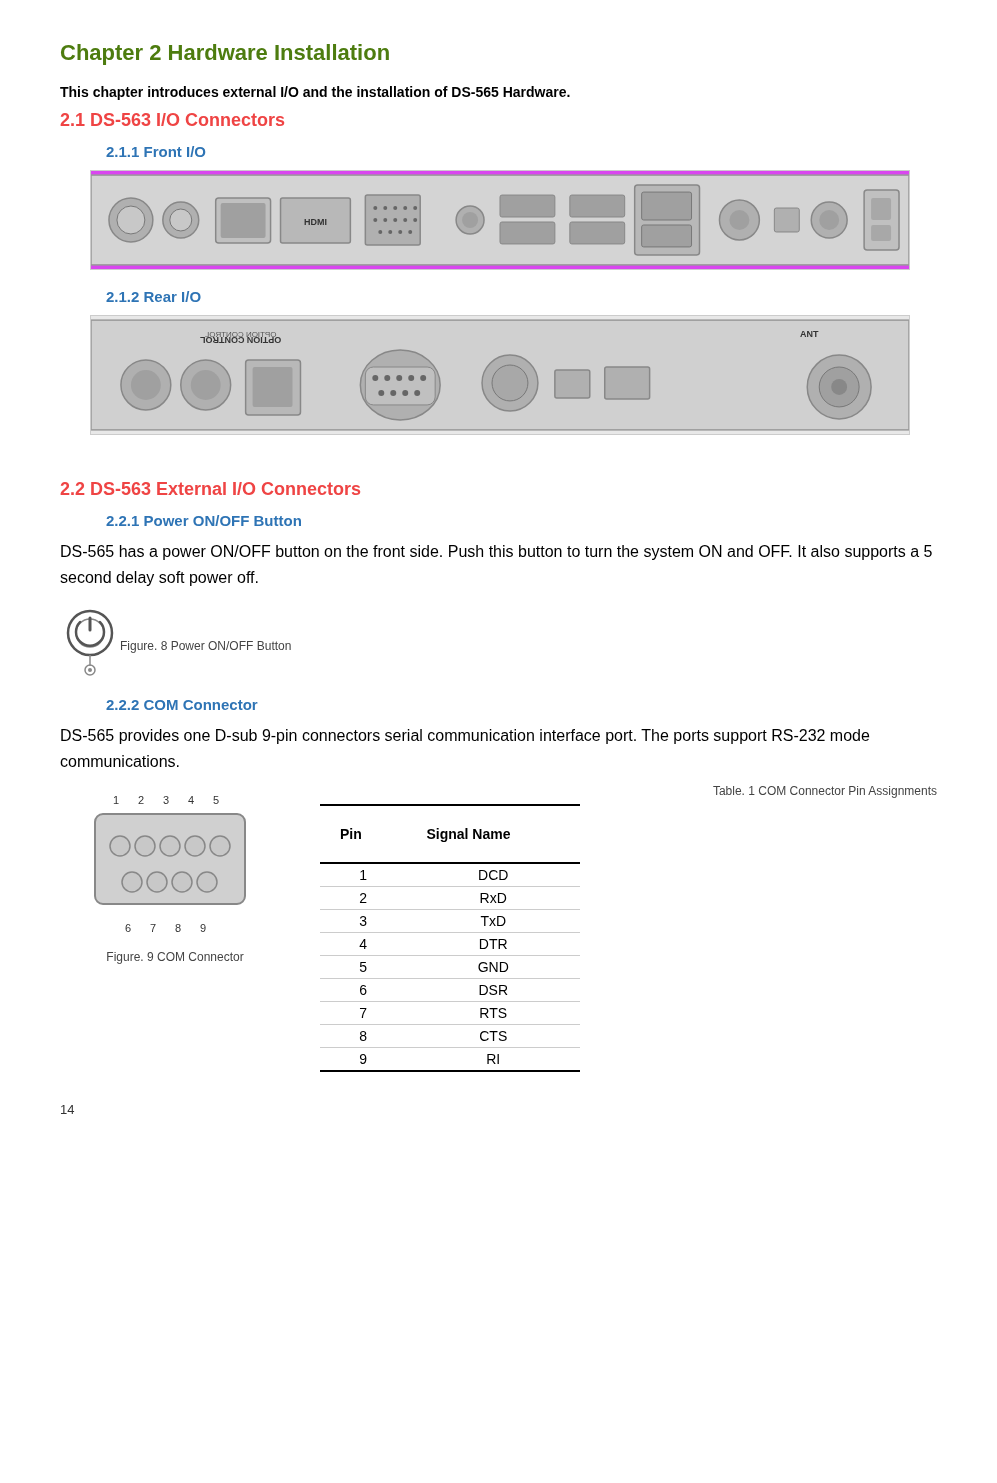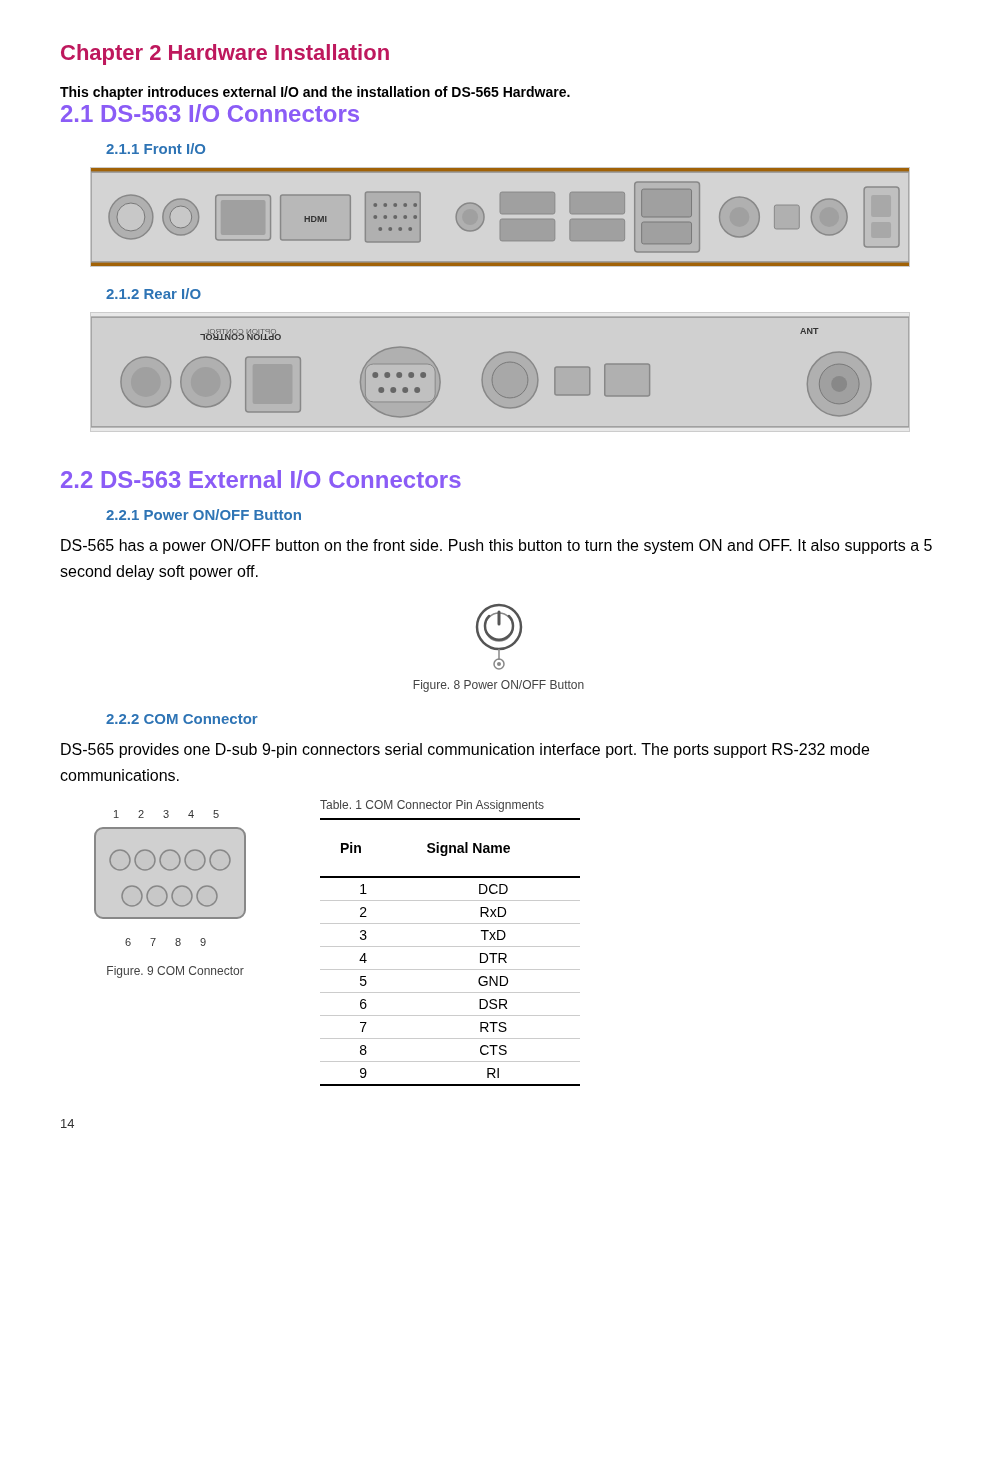--- a/index.html
+++ b/index.html
@@ -16,7 +16,7 @@
     h1.chapter-title {
       font-size: 22px;
       font-weight: bold;
-      color: #be185d;
+      color: #4d7c0f;
       margin-bottom: 18px;
     }
 

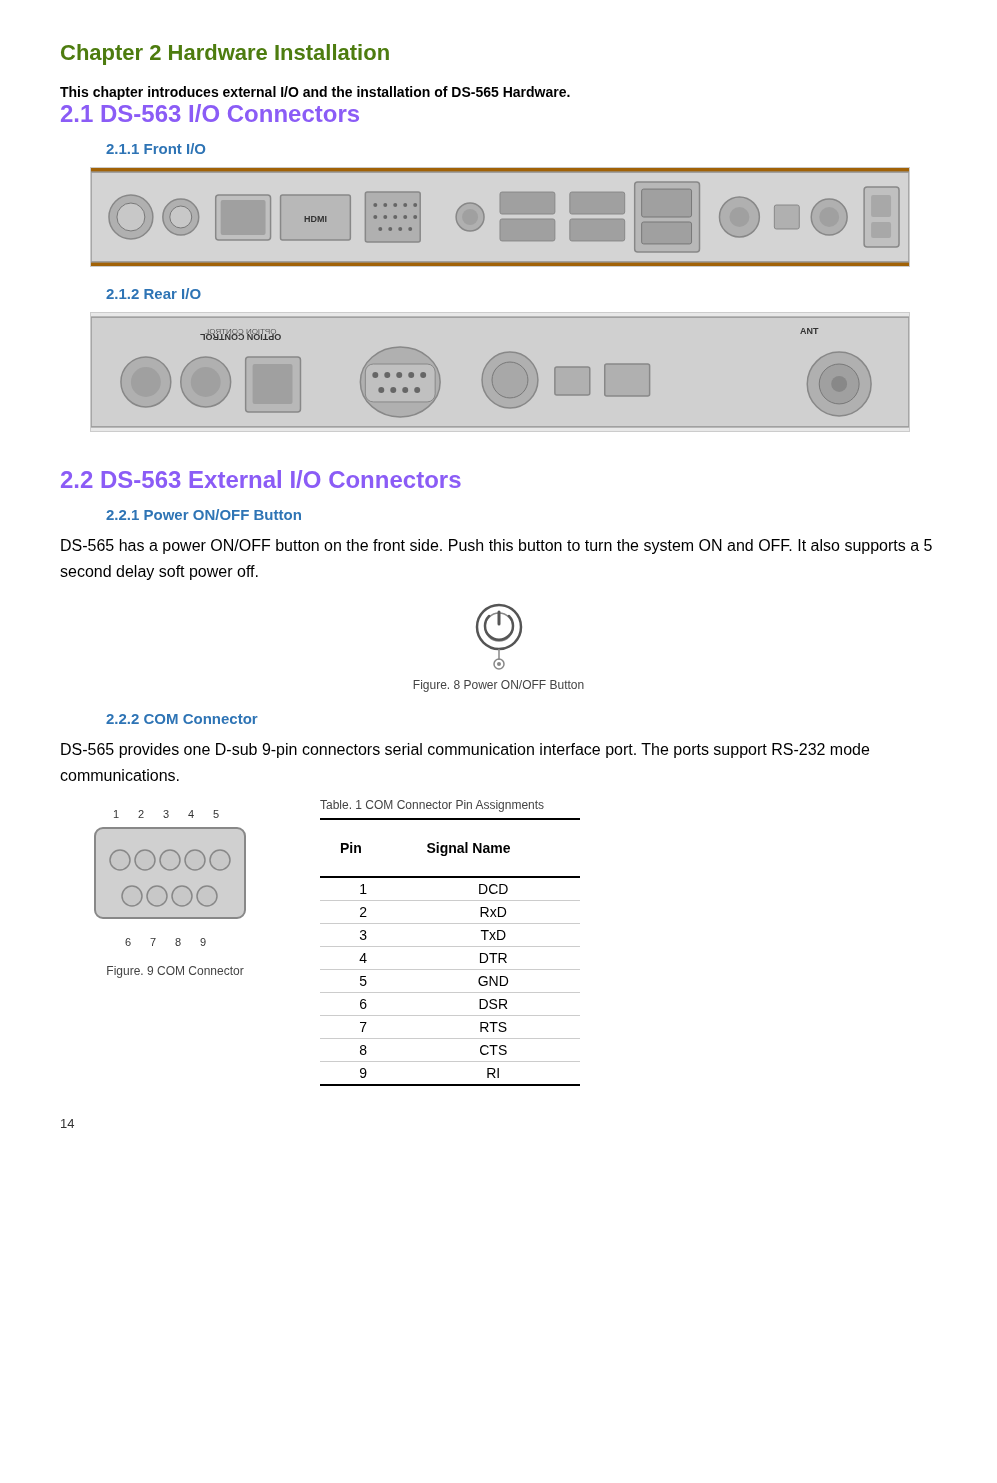--- a/index.html
+++ b/index.html
@@ -26,10 +26,11 @@
     }
 
     h2.section-title {
-      font-size: 24px;
+      font-size: 18px;
       font-weight: bold;
-      color: #8b5cf6;
+      color: #ef4444;
       margin-bottom: 12px;
+      margin-top: 10px;
     }
 
     h3.subsection-title {

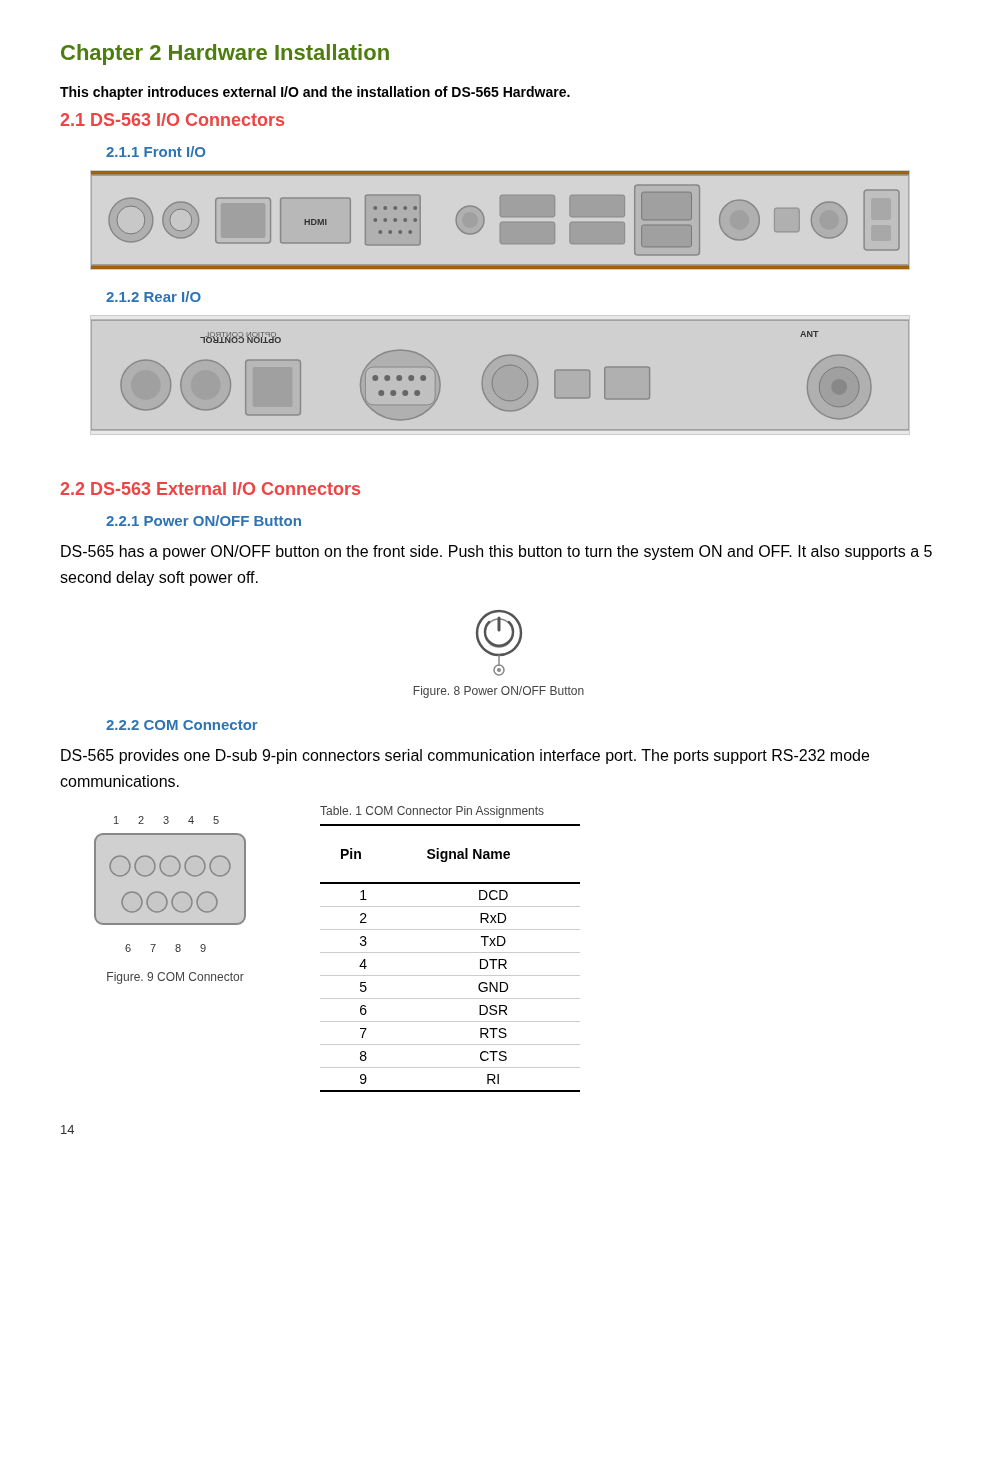--- a/index.html
+++ b/index.html
@@ -48,7 +48,7 @@
       border: 1px solid #ccc;
       width: 820px;
       height: 100px;
-      background: #a16207;
+      background: #d946ef;
       display: flex;
       align-items: center;
       justify-content: center;

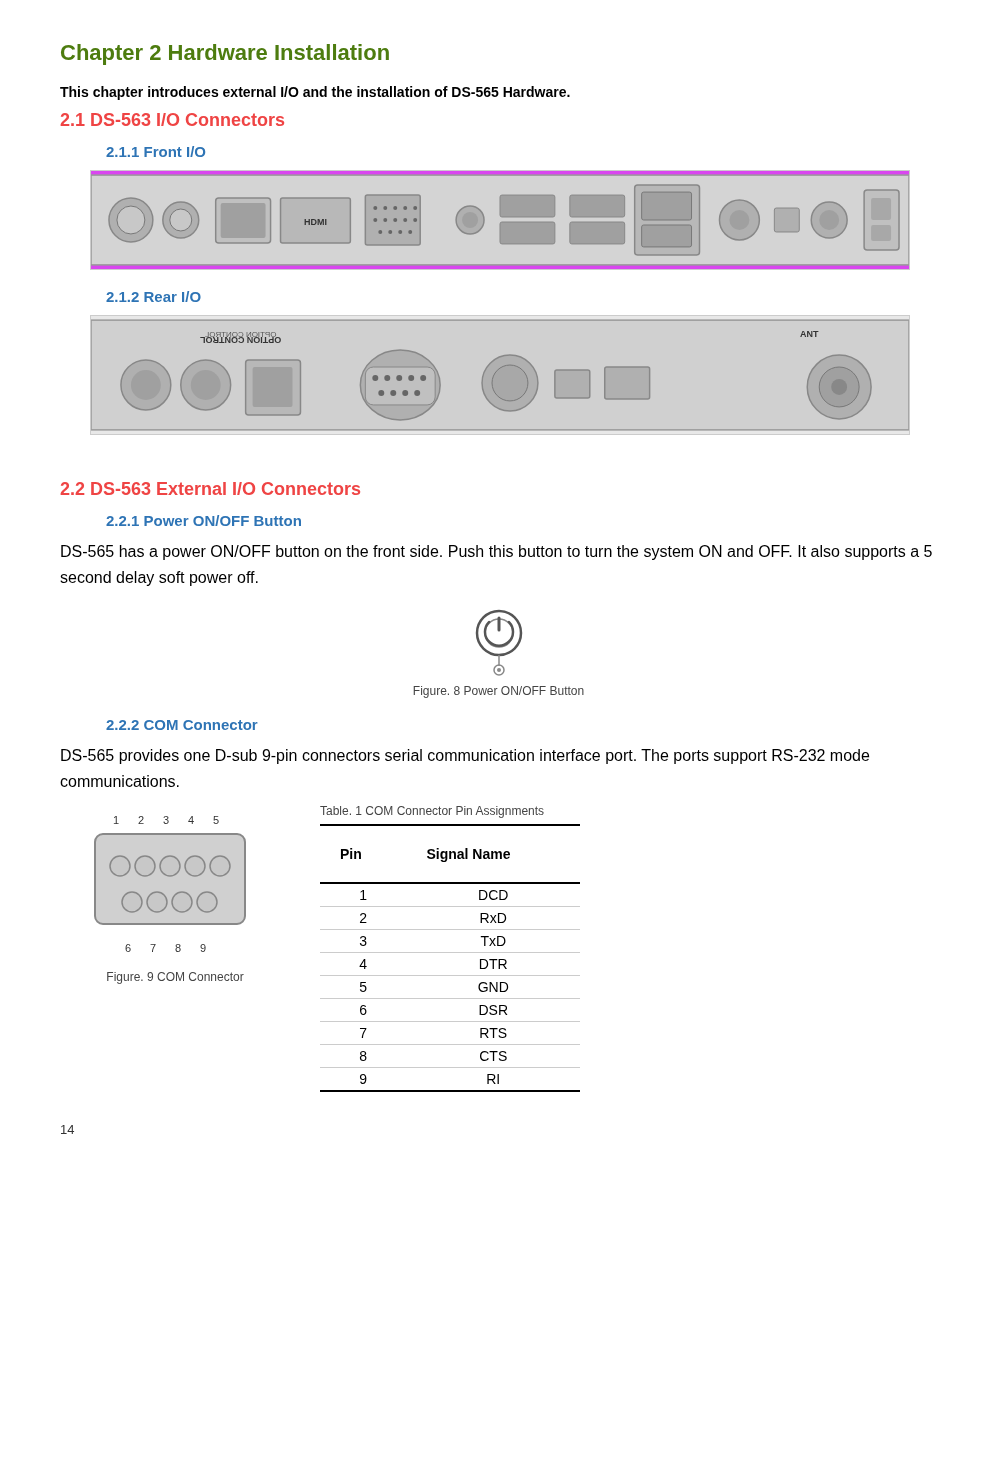--- a/index.html
+++ b/index.html
@@ -86,7 +86,7 @@
 
     .figure-container {
       display: flex;
-      flex-direction: column;
+      flex-direction: row;
       align-items: center;
       margin: 18px 0;
     }

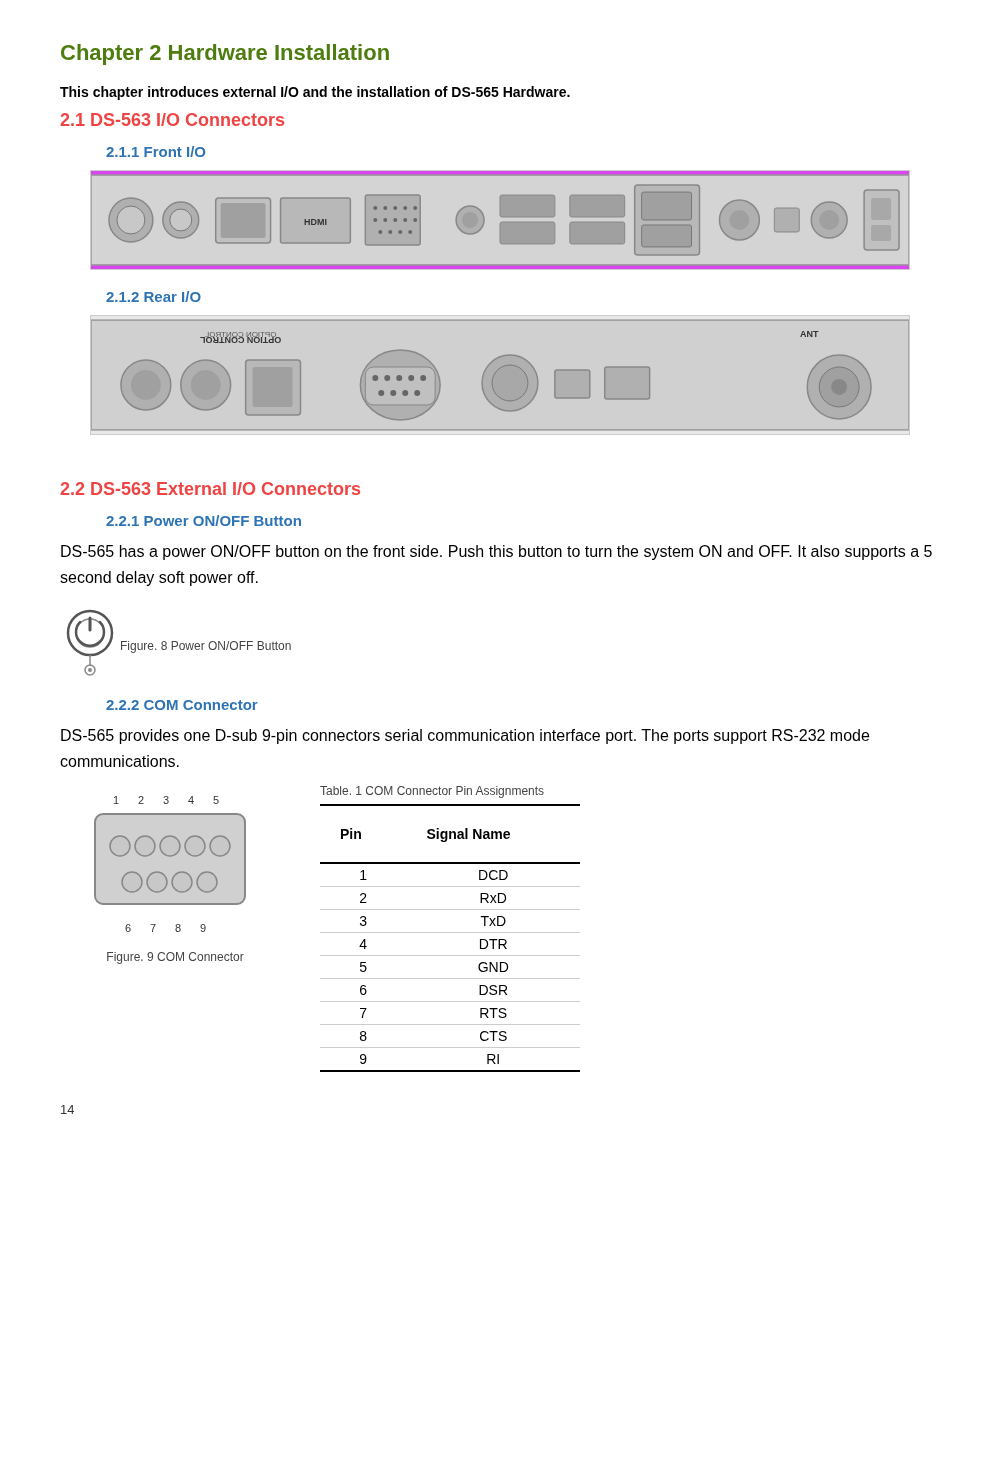--- a/index.html
+++ b/index.html
@@ -130,7 +130,7 @@
       font-size: 12px;
       color: #444;
       margin-bottom: 6px;
-      text-align: left;
+      text-align: right;
     }
 
     table.pin-table {

